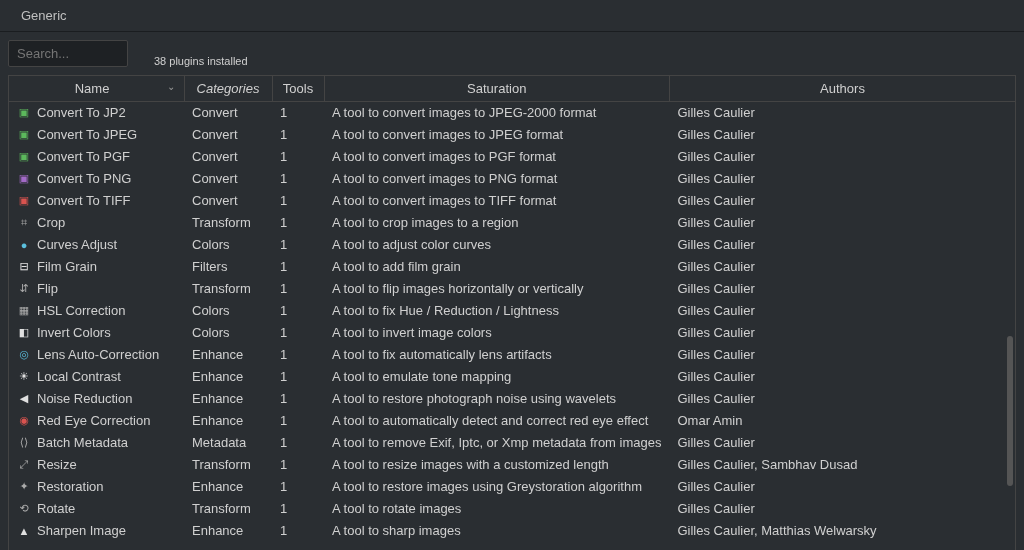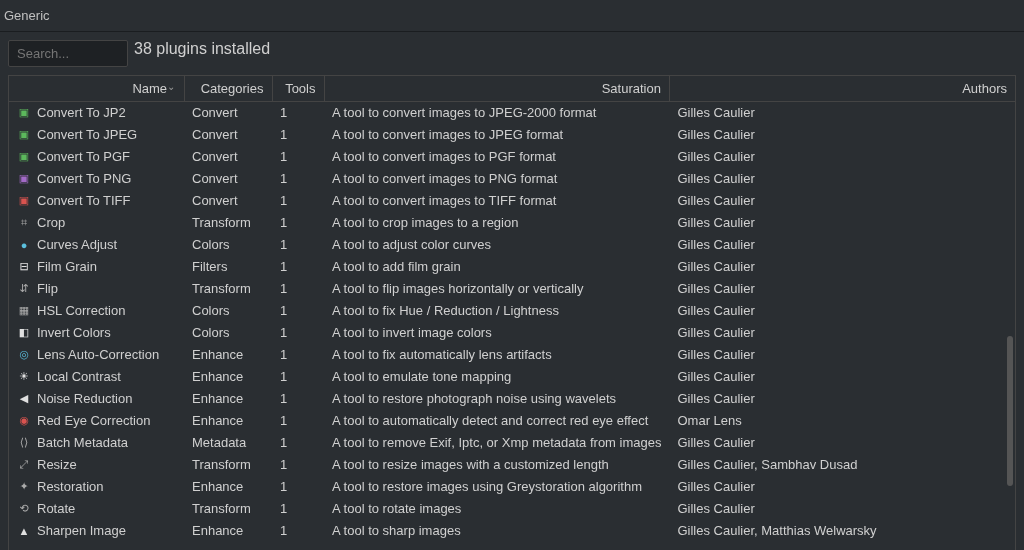--- a/index.html
+++ b/index.html
@@ -18,7 +18,7 @@
       background: #2a2e32;
     }
     .tab {
-      padding: 8px 4px;
+      padding: 8px 21px;
       color: #c0c0c0;
       cursor: pointer;
     }

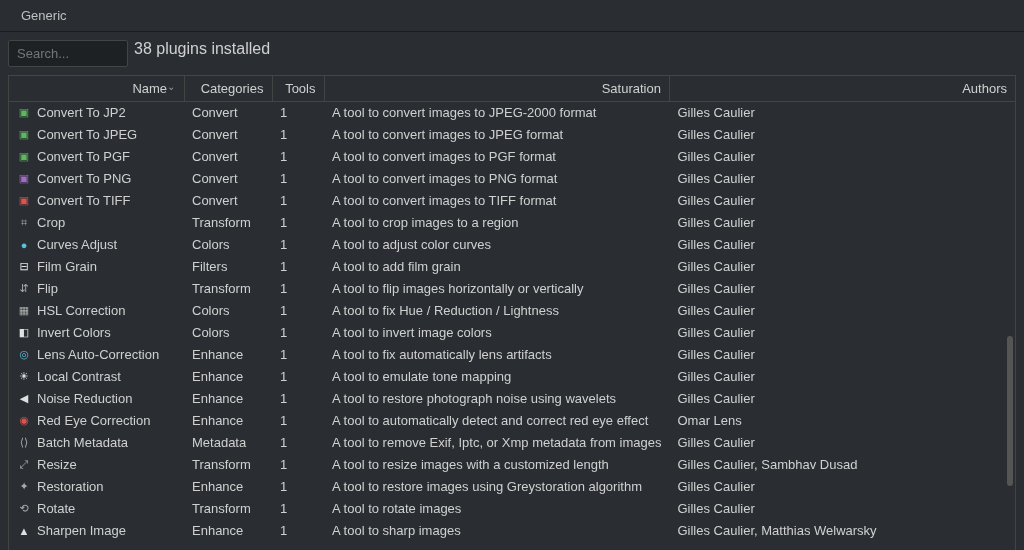--- a/index.html
+++ b/index.html
@@ -30,9 +30,9 @@
     }
     .toolbar {
       display: flex;
-      align-items: flex-start;
+      align-items: flex-end;
       padding: 8px;
-      gap: 6px;
+      gap: 26px;
     }
     .search {
       background: #1e2124;

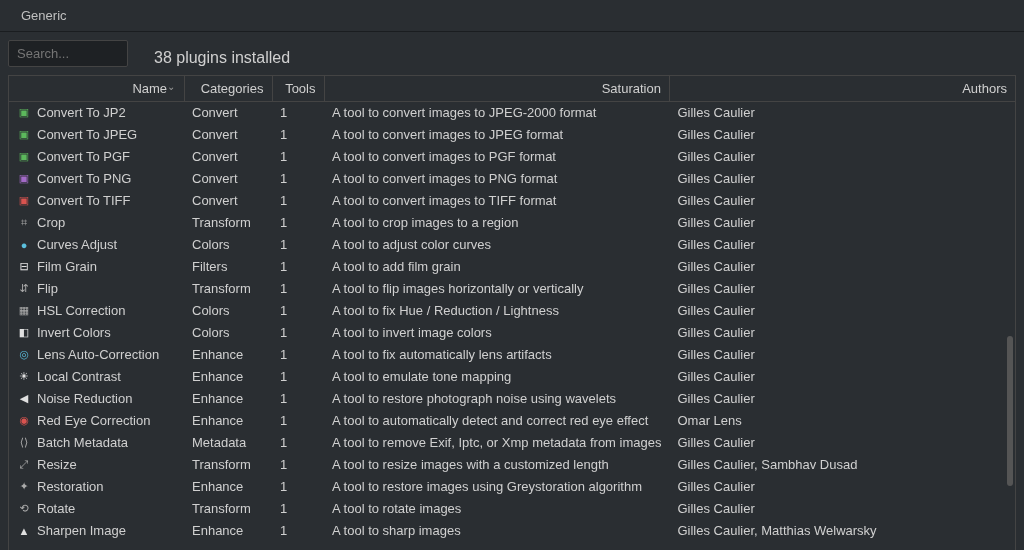--- a/index.html
+++ b/index.html
@@ -45,7 +45,7 @@
     }
     .status {
       color: #d0d0d0;
-      font-size: 16px;
+      font-size: 11px;
     }
     .table-container {
       margin: 0 8px;

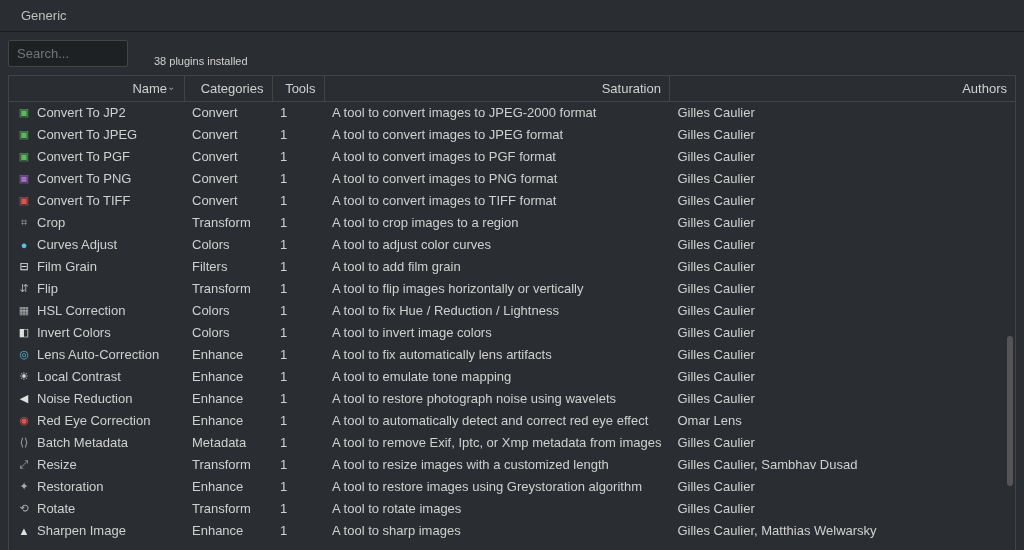--- a/index.html
+++ b/index.html
@@ -60,7 +60,7 @@
     }
     .table thead th {
       background: #2a2e32;
-      text-align: right;
+      text-align: center;
       font-weight: normal;
       padding: 5px 8px;
       border-right: 1px solid #444;

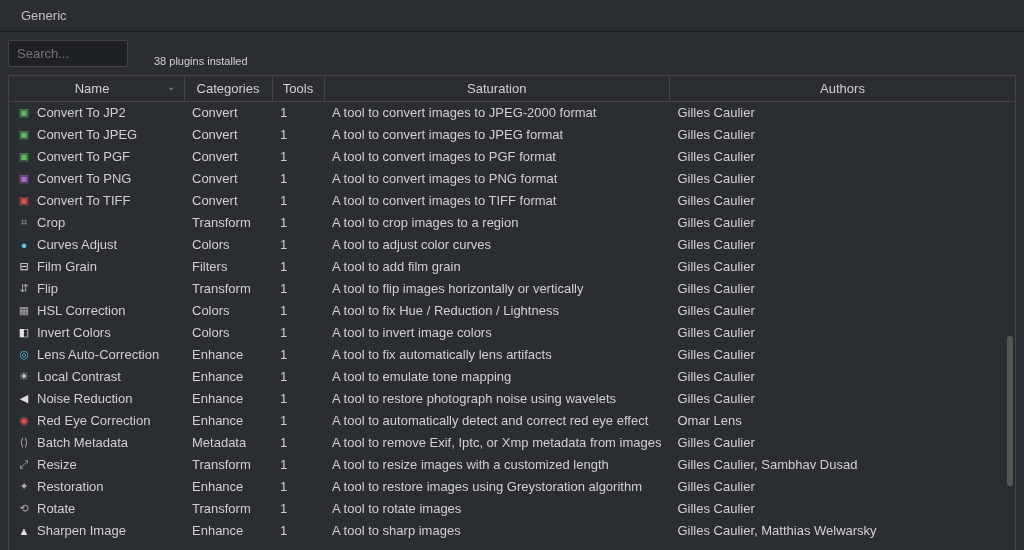--- a/index.html
+++ b/index.html
@@ -71,7 +71,7 @@
     }
     .table thead th:last-child { border-right: none; }
     .th-name { width: 175px; }
-    .th-cat { width: 88px; }
+    .th-cat { width: 88px; font-style: italic; }
     .th-tools { width: 52px; }
     .th-desc { width: 338px; }
     .chevron {

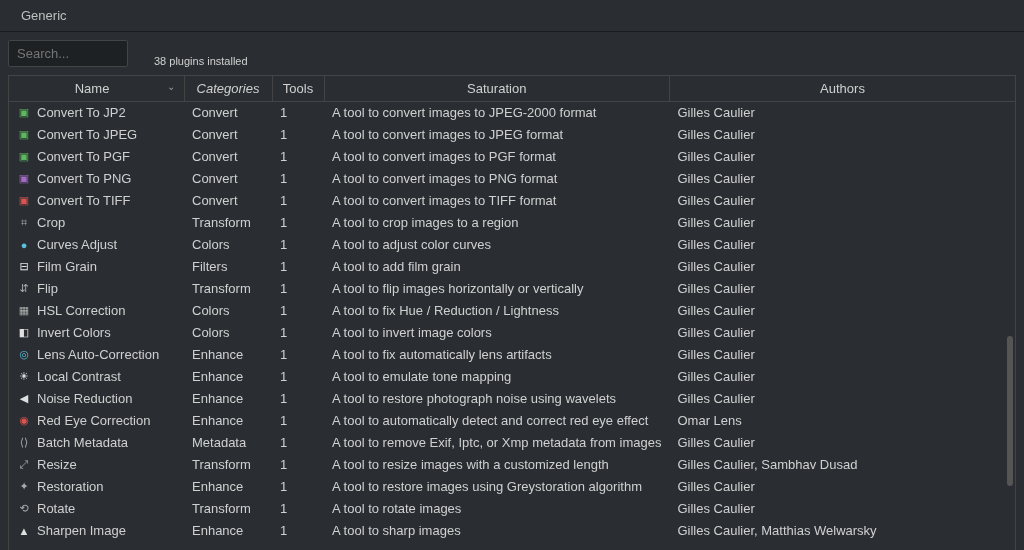--- a/index.html
+++ b/index.html
@@ -319,7 +319,7 @@
     <td>Enhance</td>
     <td>1</td>
     <td>A tool to automatically detect and correct red eye effect</td>
-    <td>Omar Lens</td>
+    <td>Omar Amin</td>
         </tr>
         <tr>
     <td>

